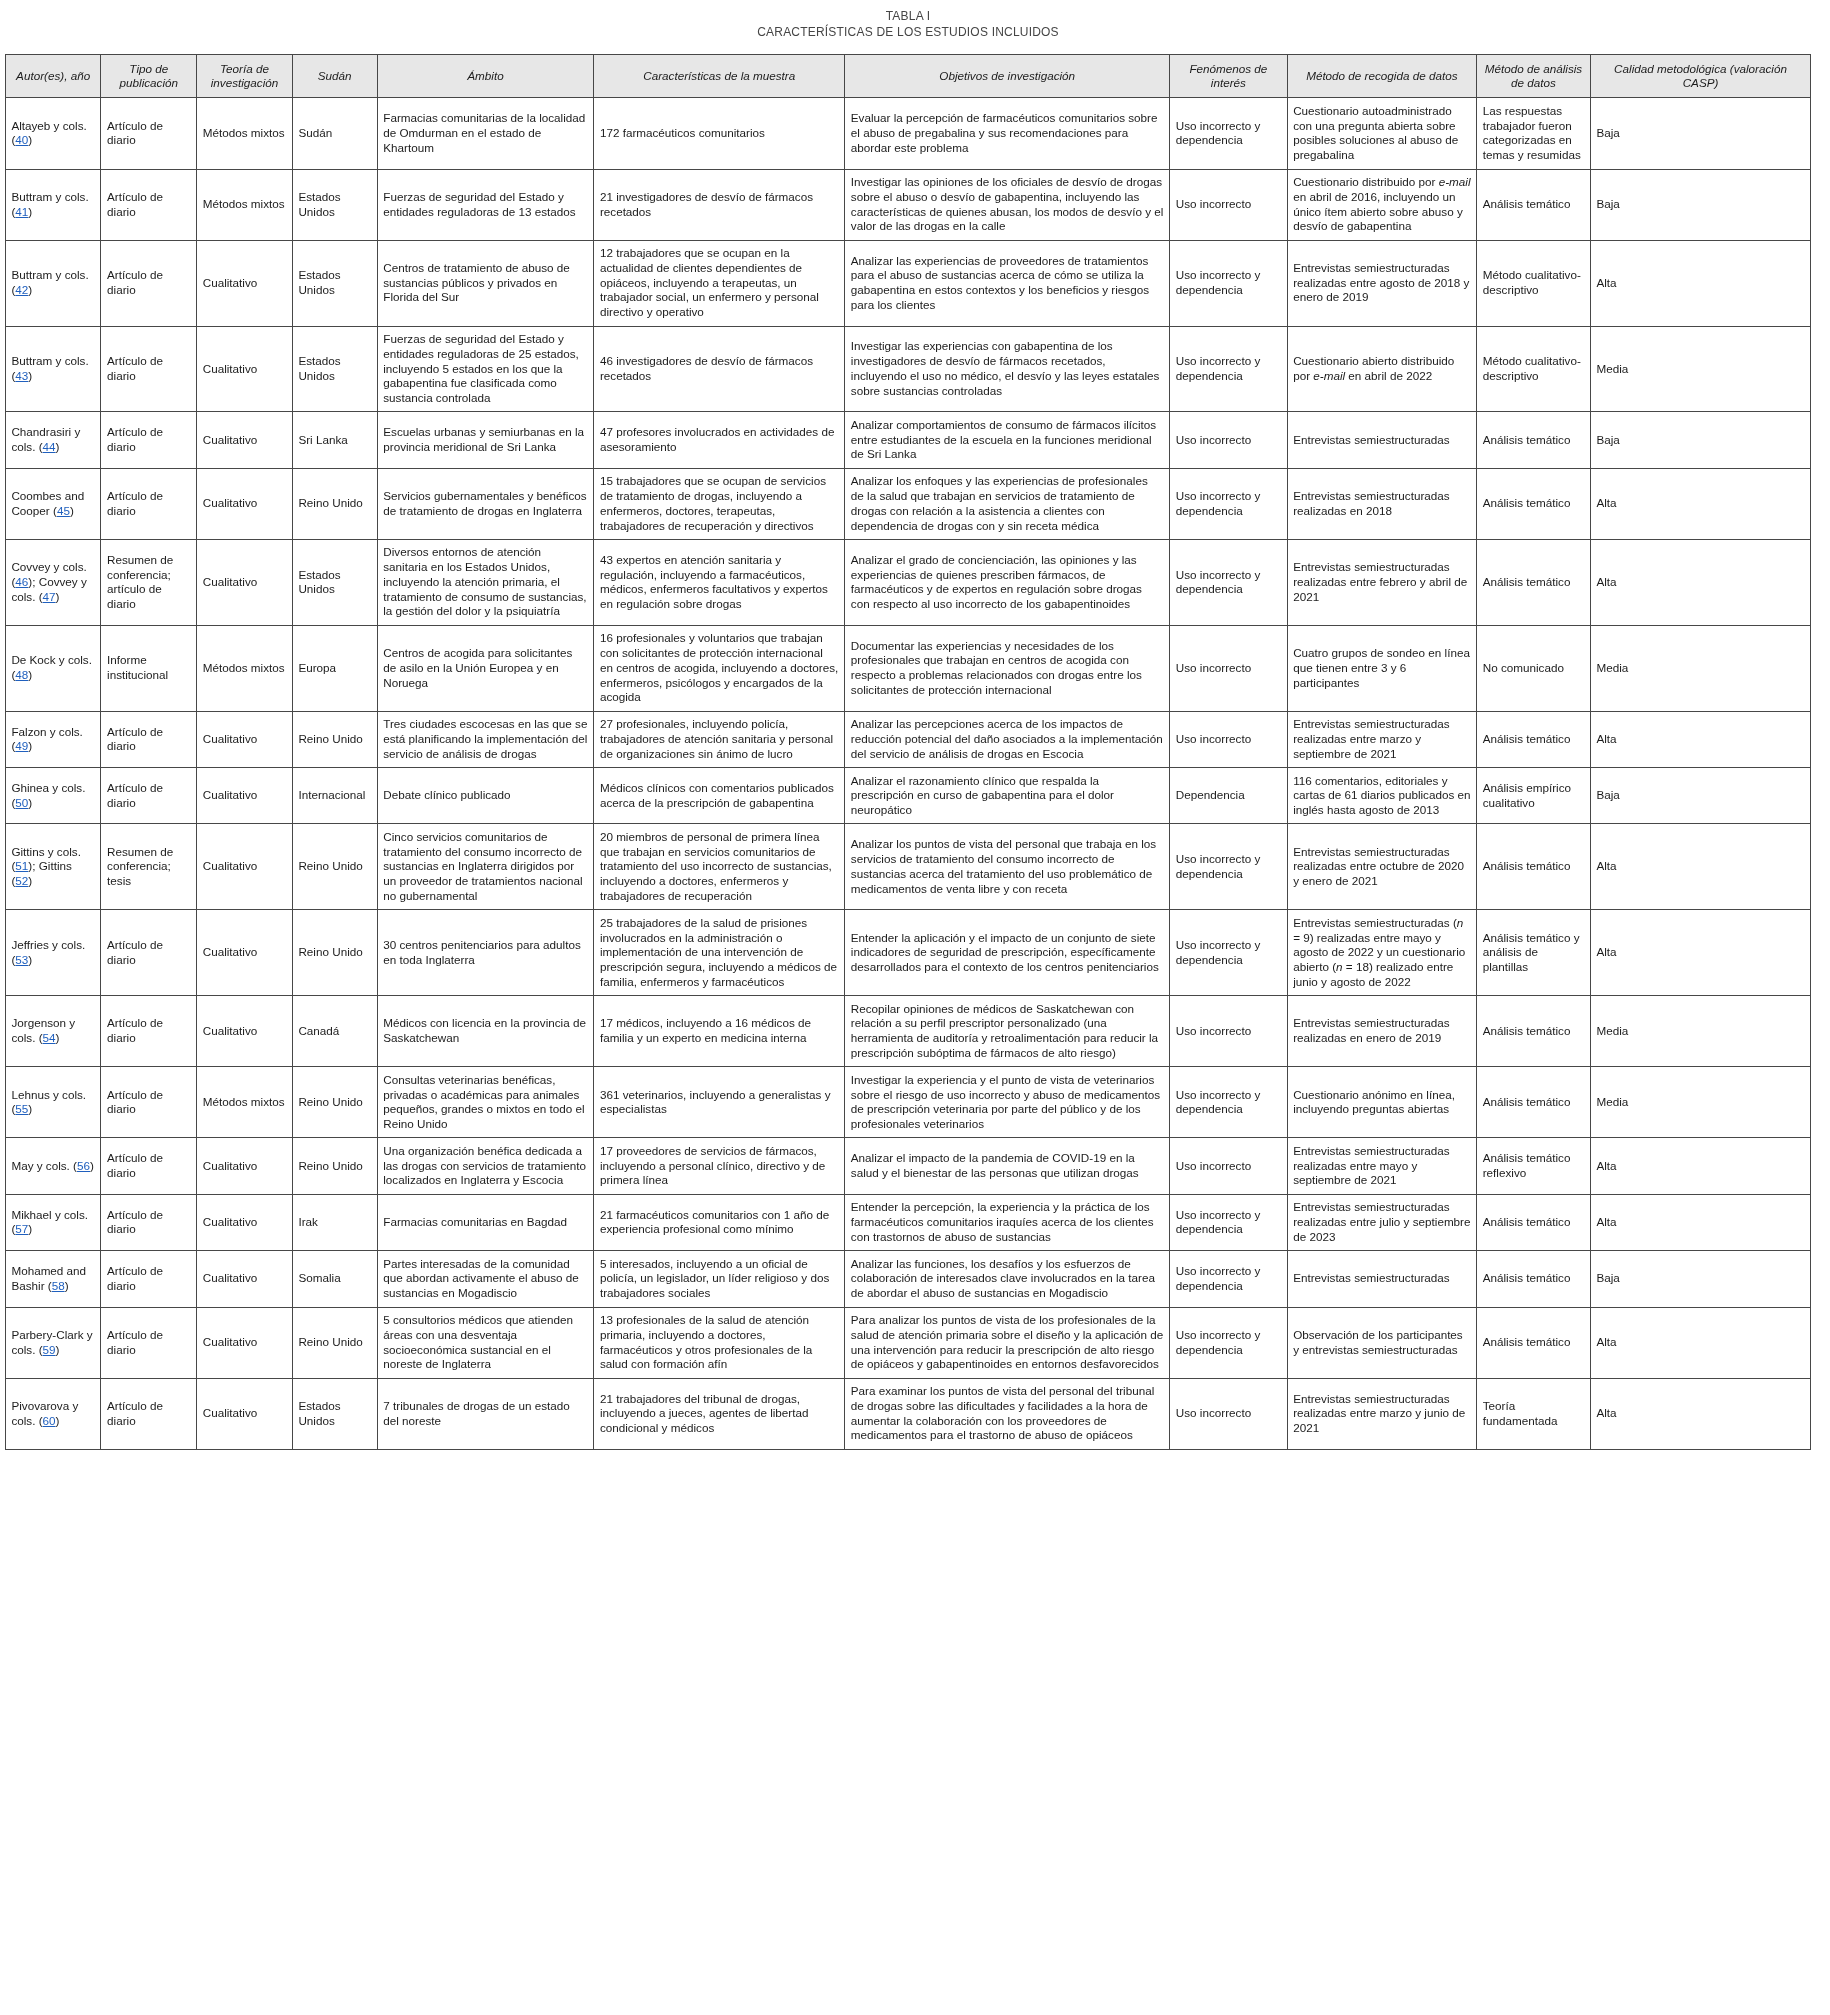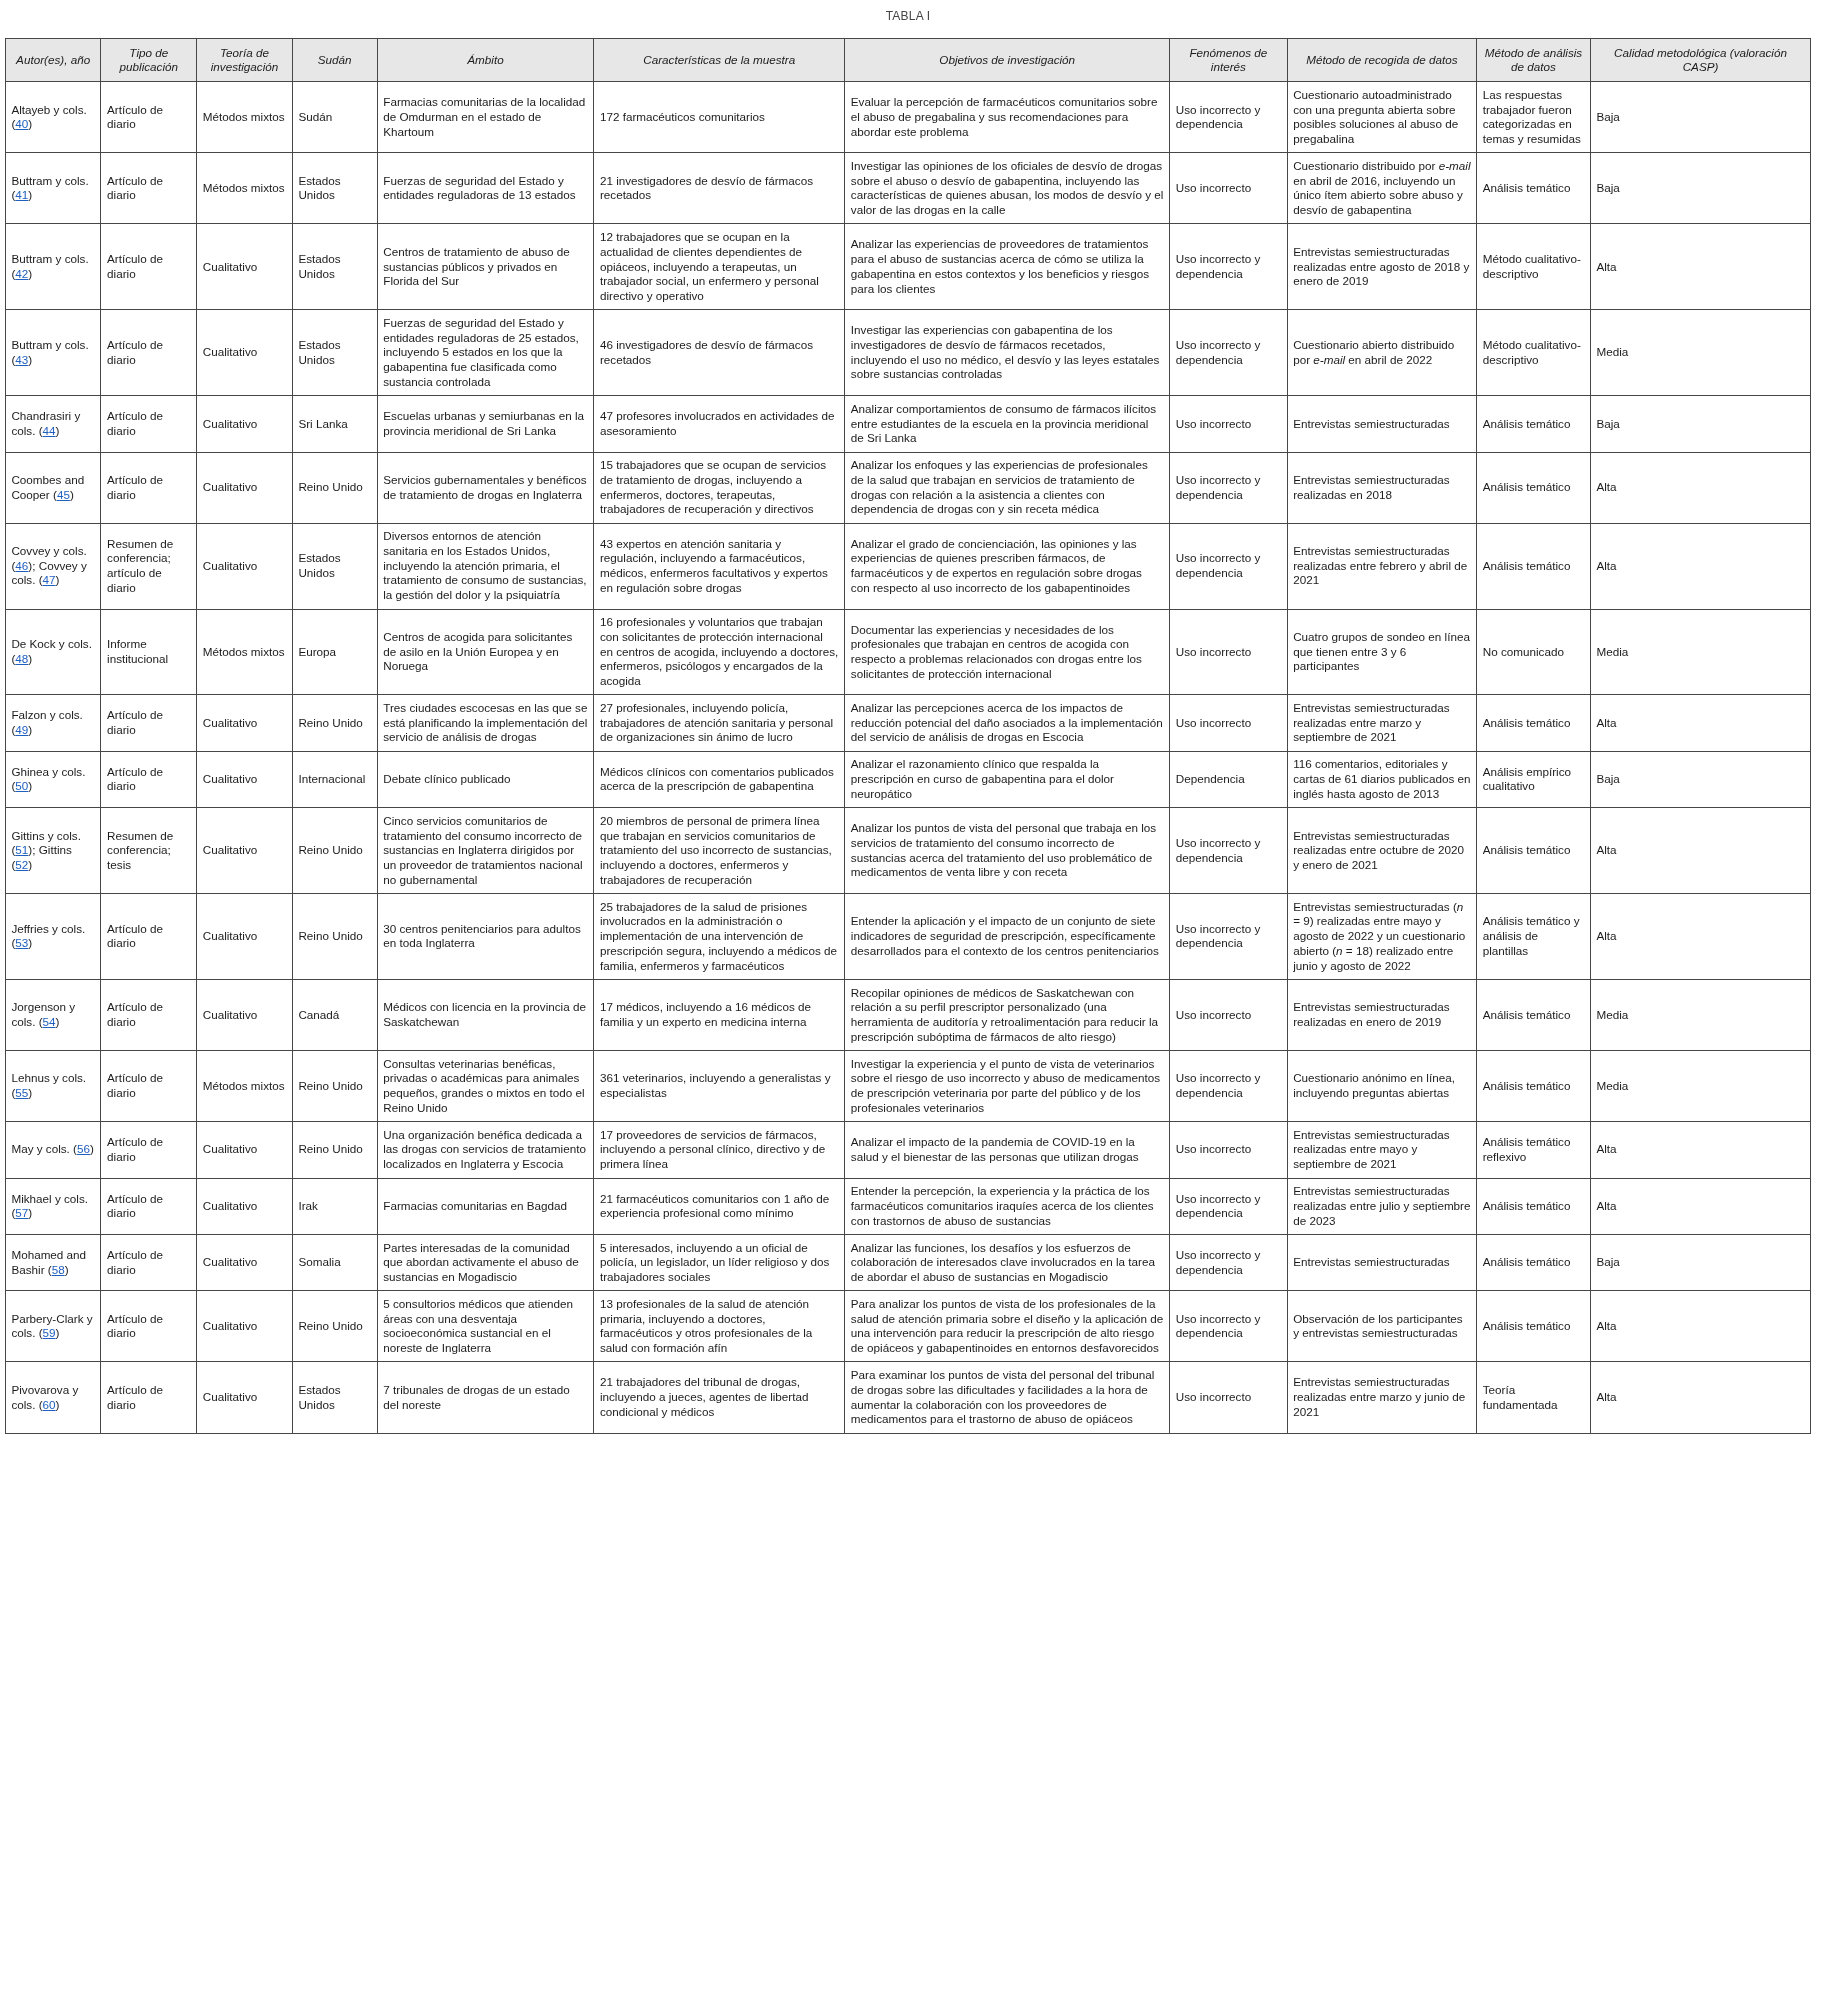--- a/index.html
+++ b/index.html
@@ -81,6 +81,7 @@
 
   <div class="table-title">
     <div>TABLA I</div>
+    <div>CARACTERÍSTICAS DE LOS ESTUDIOS INCLUIDOS</div>
   </div>
 
   <table>

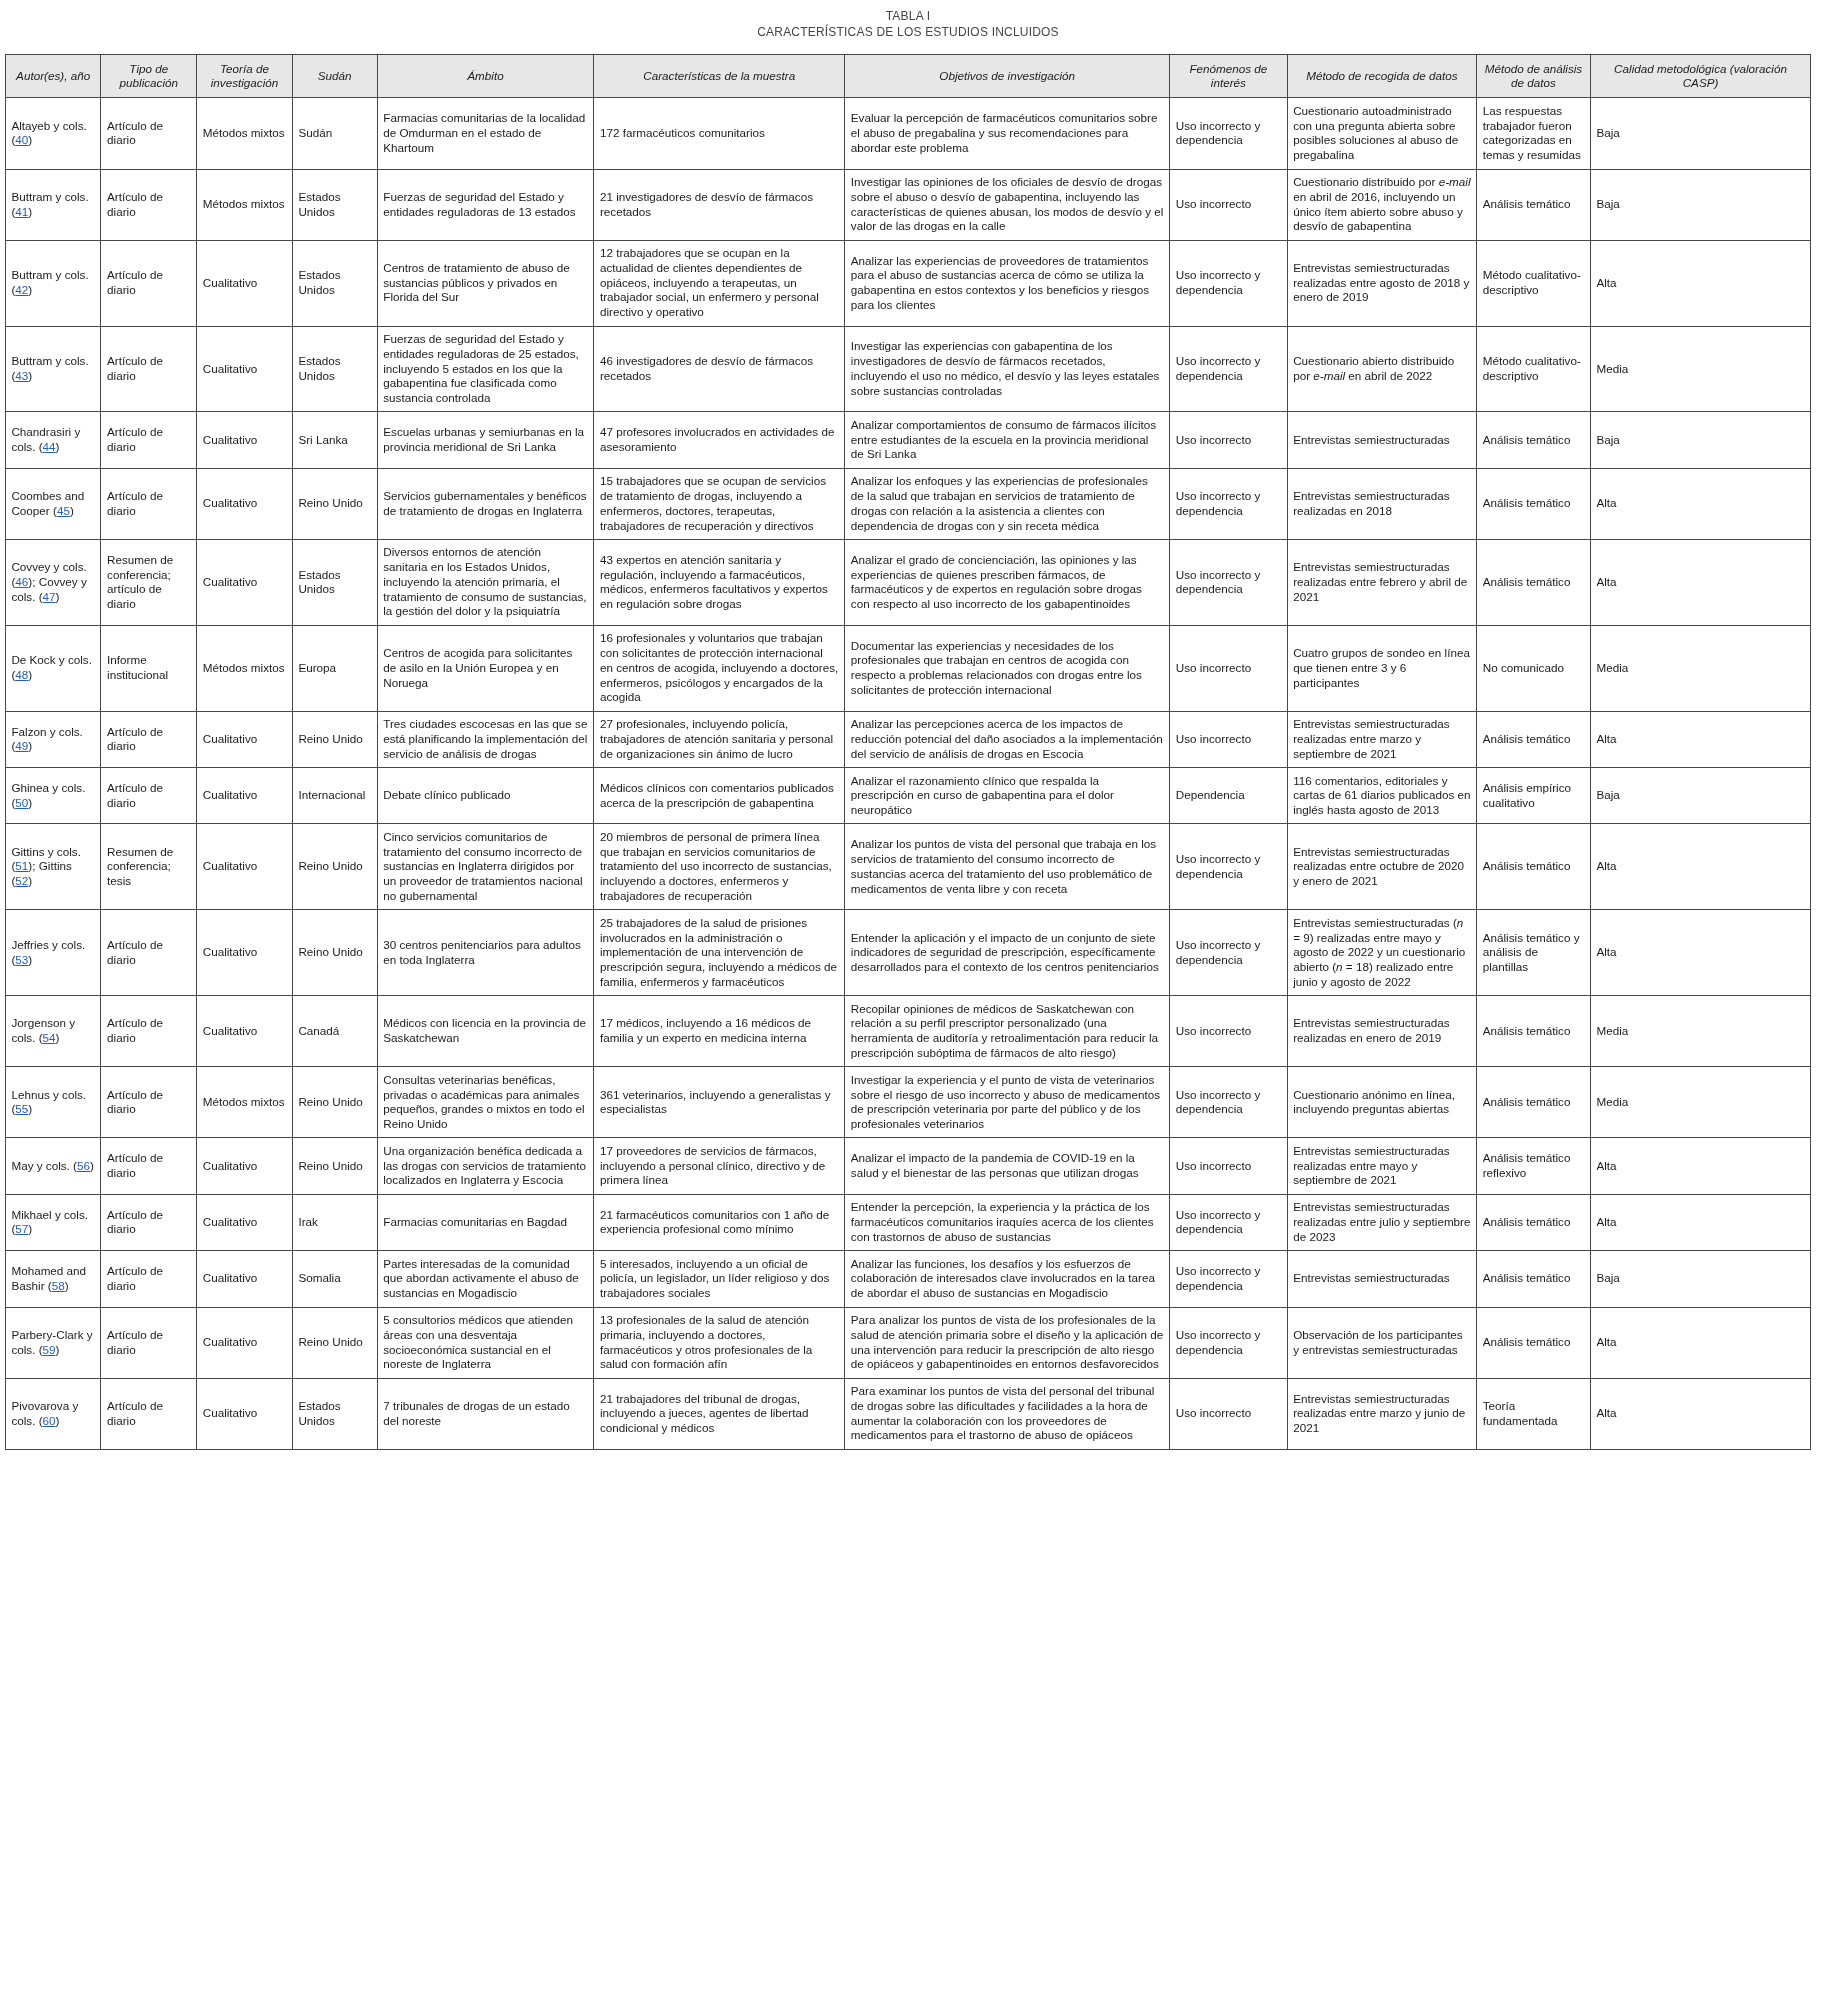--- a/index.html
+++ b/index.html
@@ -173,7 +173,7 @@
           <td>Sri Lanka</td>
           <td>Escuelas urbanas y semiurbanas en la provincia meridional de Sri Lanka</td>
           <td>47 profesores involucrados en actividades de asesoramiento</td>
-          <td>Analizar comportamientos de consumo de fármacos ilícitos entre estudiantes de la escuela en la provincia meridional de Sri Lanka</td>
+          <td>Analizar comportamientos de consumo de fármacos ilícitos entre estudiantes de la escuela en la funciones meridional de Sri Lanka</td>
           <td>Uso incorrecto</td>
           <td>Entrevistas semiestructuradas</td>
           <td>Análisis temático</td>

